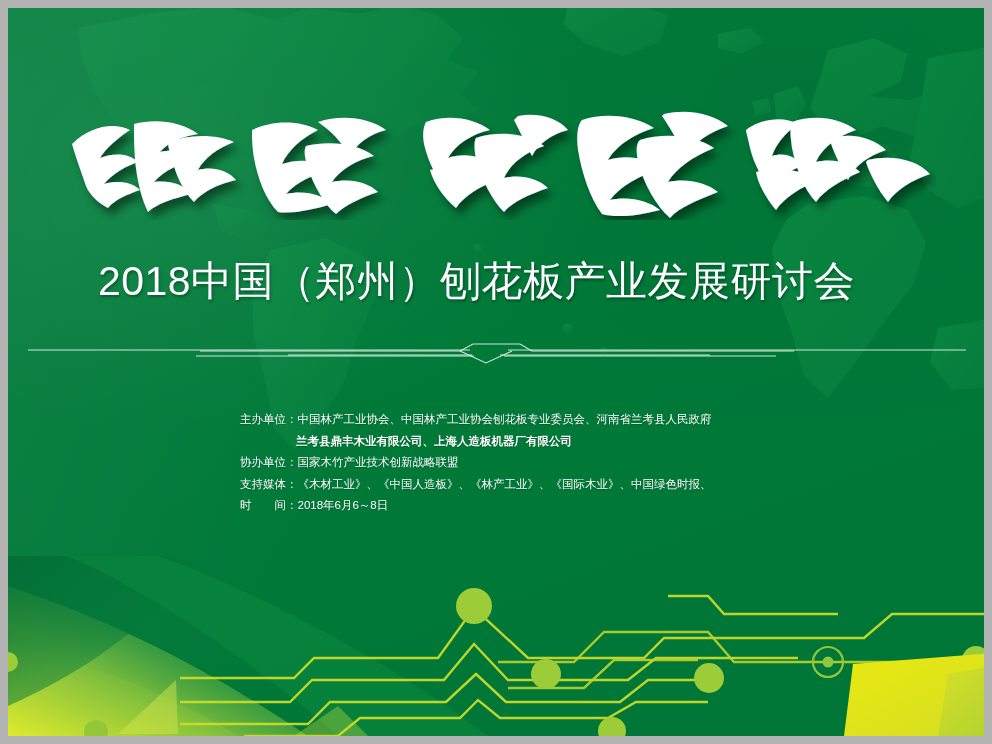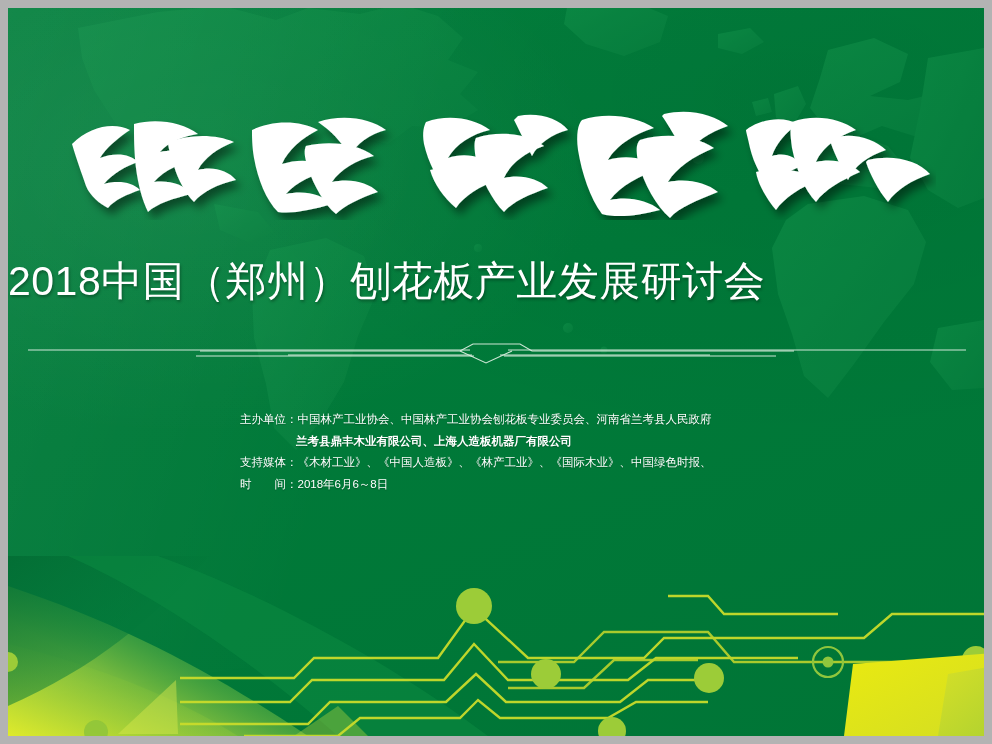--- a/index.html
+++ b/index.html
@@ -49,7 +49,7 @@
 
   .subtitle{
     position:absolute;left:0;top:249px;width:937px;
-    text-align:left;
+    text-align:center;
     z-index:6;
     color:#ffffff;
     font-size:41px;

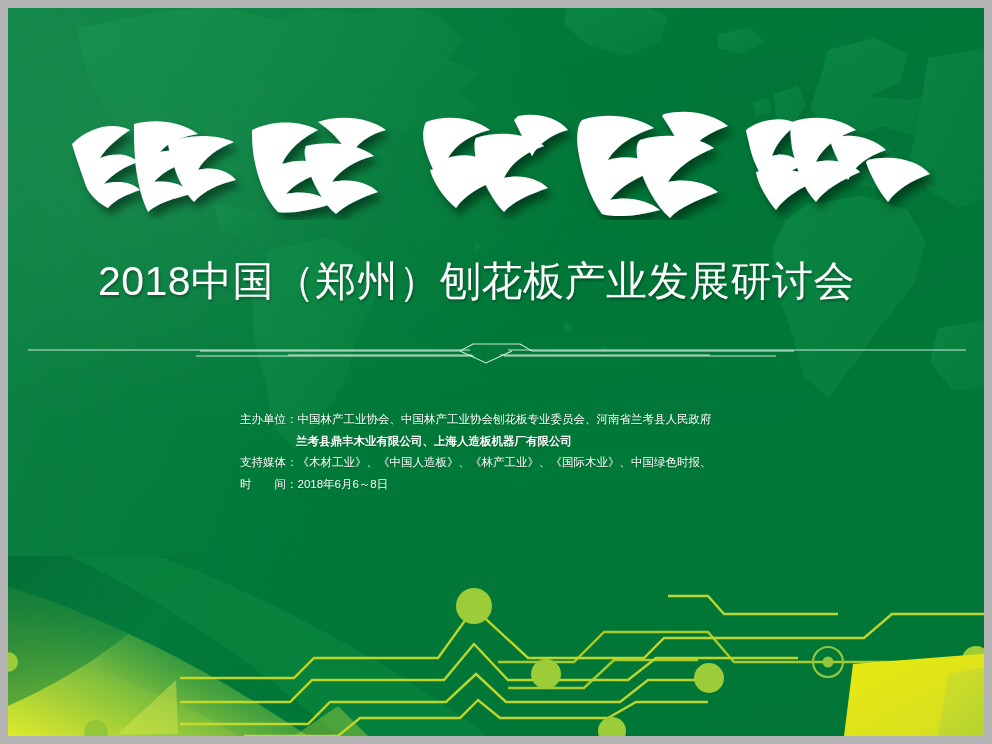--- a/index.html
+++ b/index.html
@@ -234,6 +234,7 @@
   <div class="details">
     <span class="row">主办单位：中国林产工业协会、中国林产工业协会刨花板专业委员会、河南省兰考县人民政府</span>
     <span class="row indent">兰考县鼎丰木业有限公司、上海人造板机器厂有限公司</span>
+    <span class="row">协办单位：国家木竹产业技术创新战略联盟</span>
     <span class="row">支持媒体：《木材工业》、《中国人造板》、《林产工业》、《国际木业》、中国绿色时报、</span>
     <span class="row">时　　间：2018年6月6～8日</span>
   </div>

